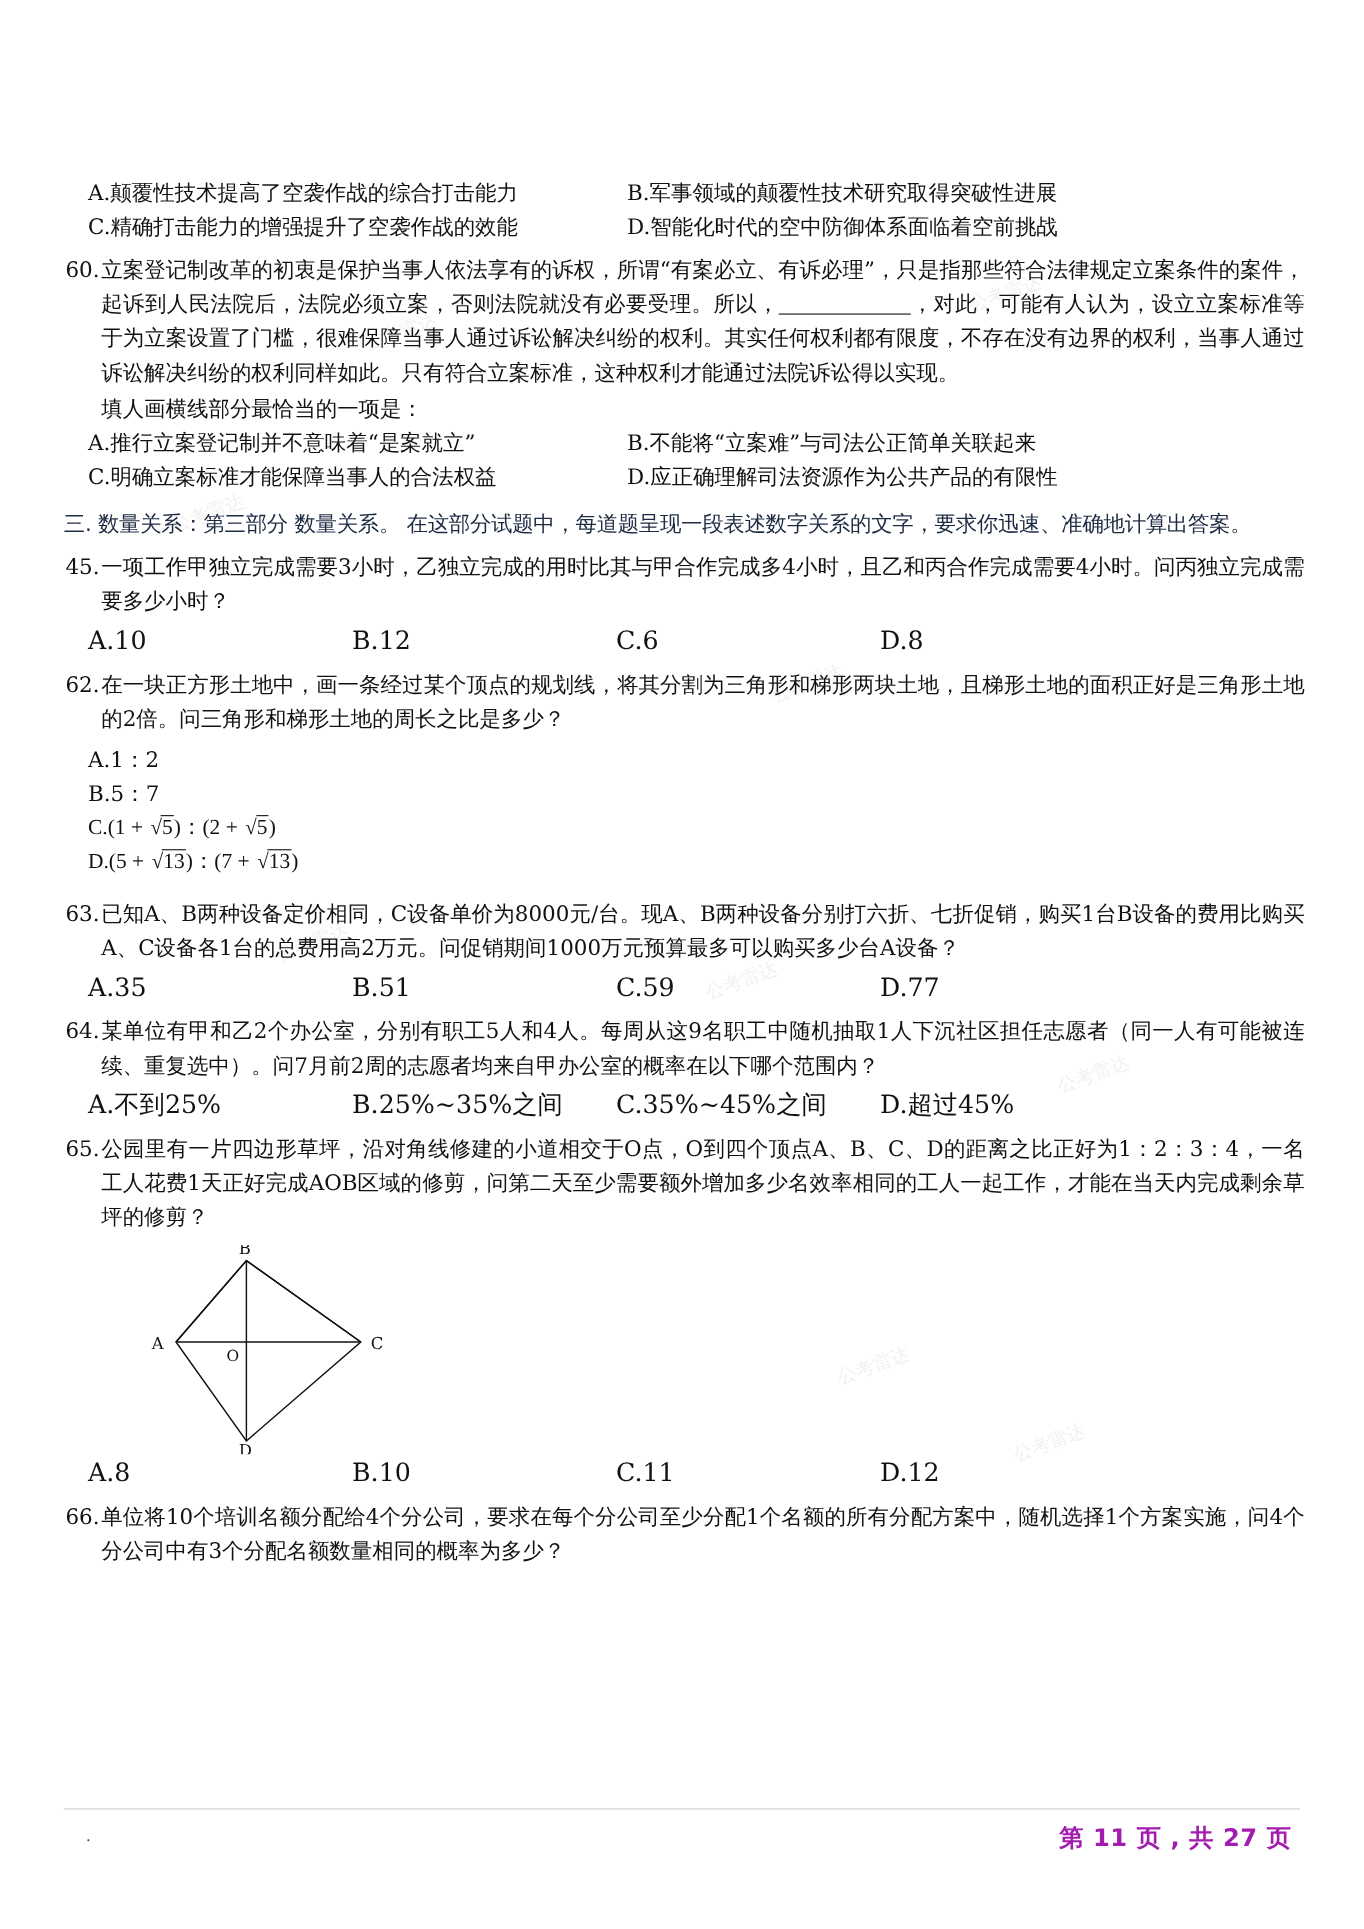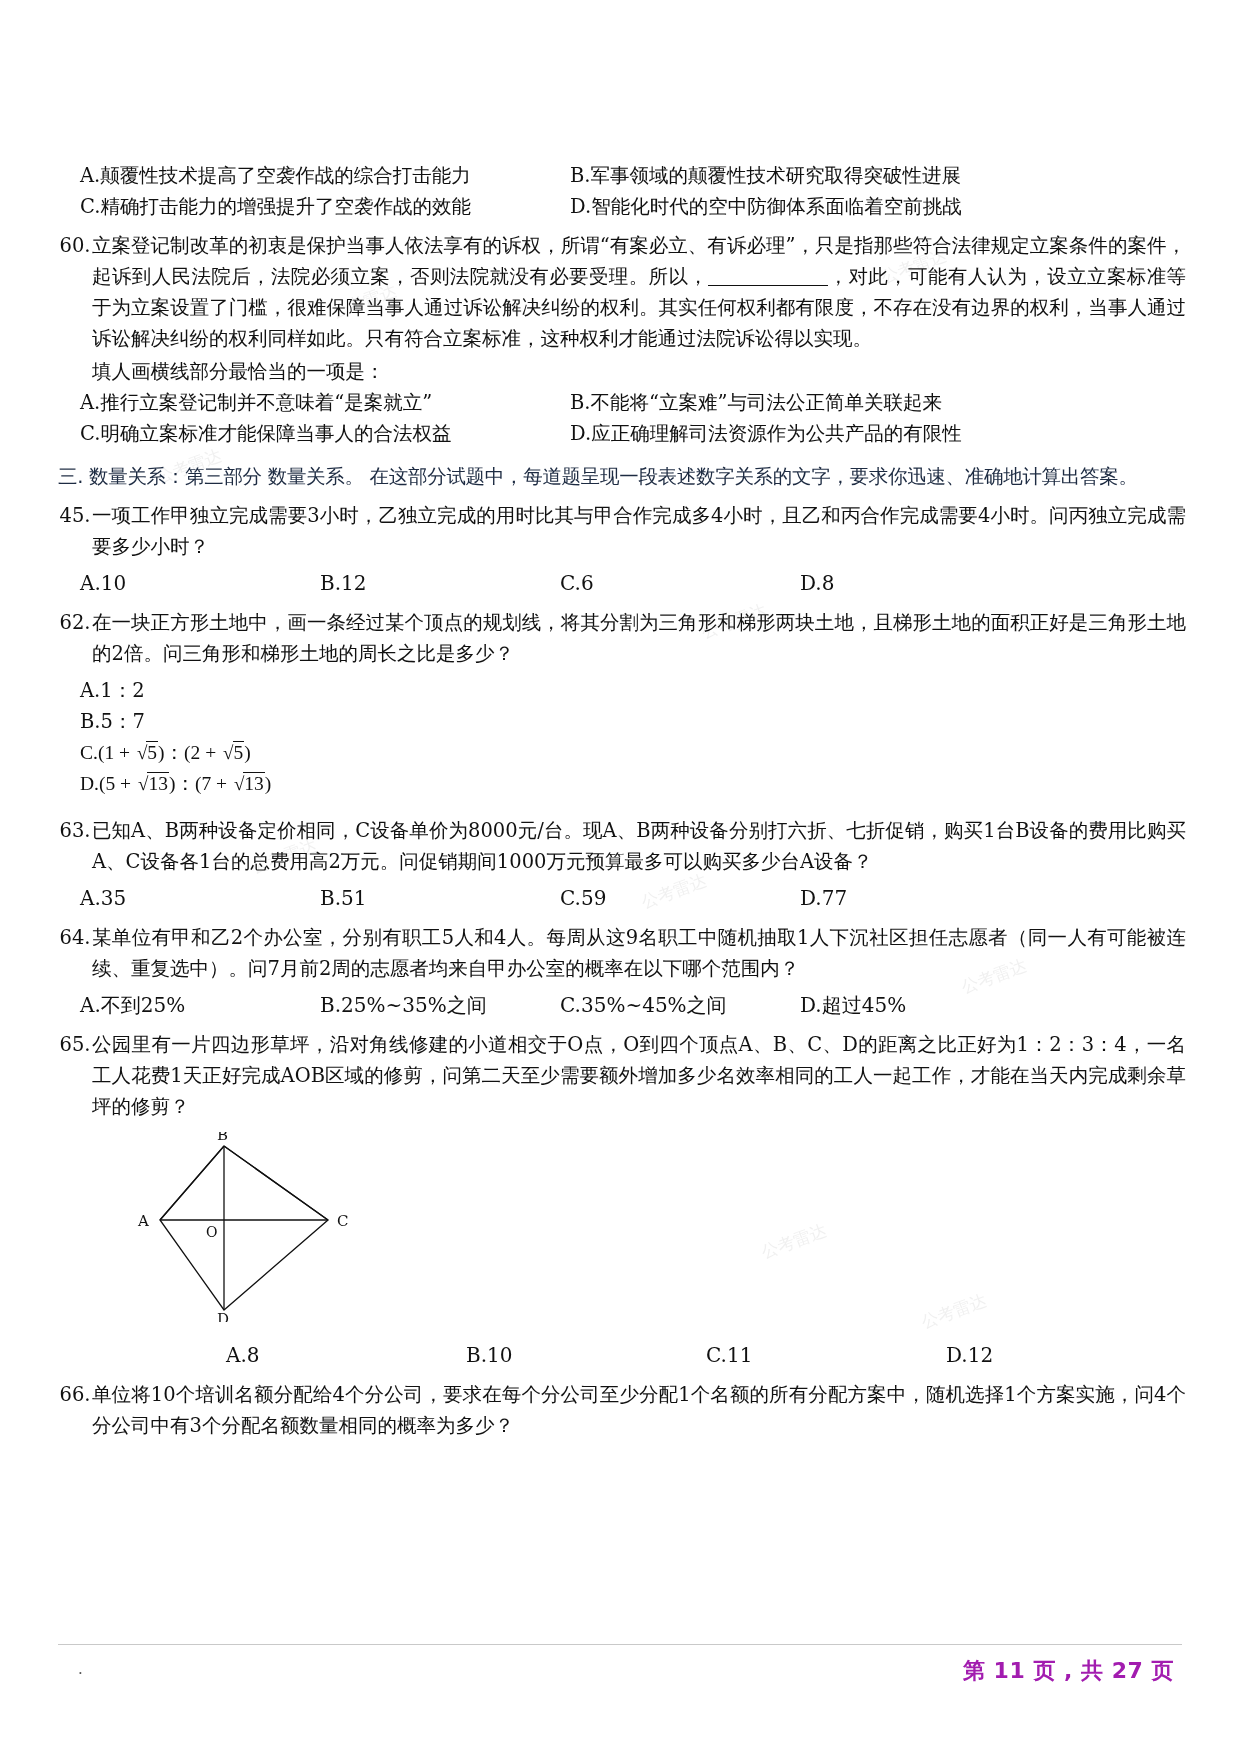--- a/index.html
+++ b/index.html
@@ -67,7 +67,7 @@
   .opts4 {
     margin-left: 34px;
     display: flex;
-    font-size: 20px;
+    font-size: 23px;
     line-height: 31px;
     margin-top: 6px;
   }

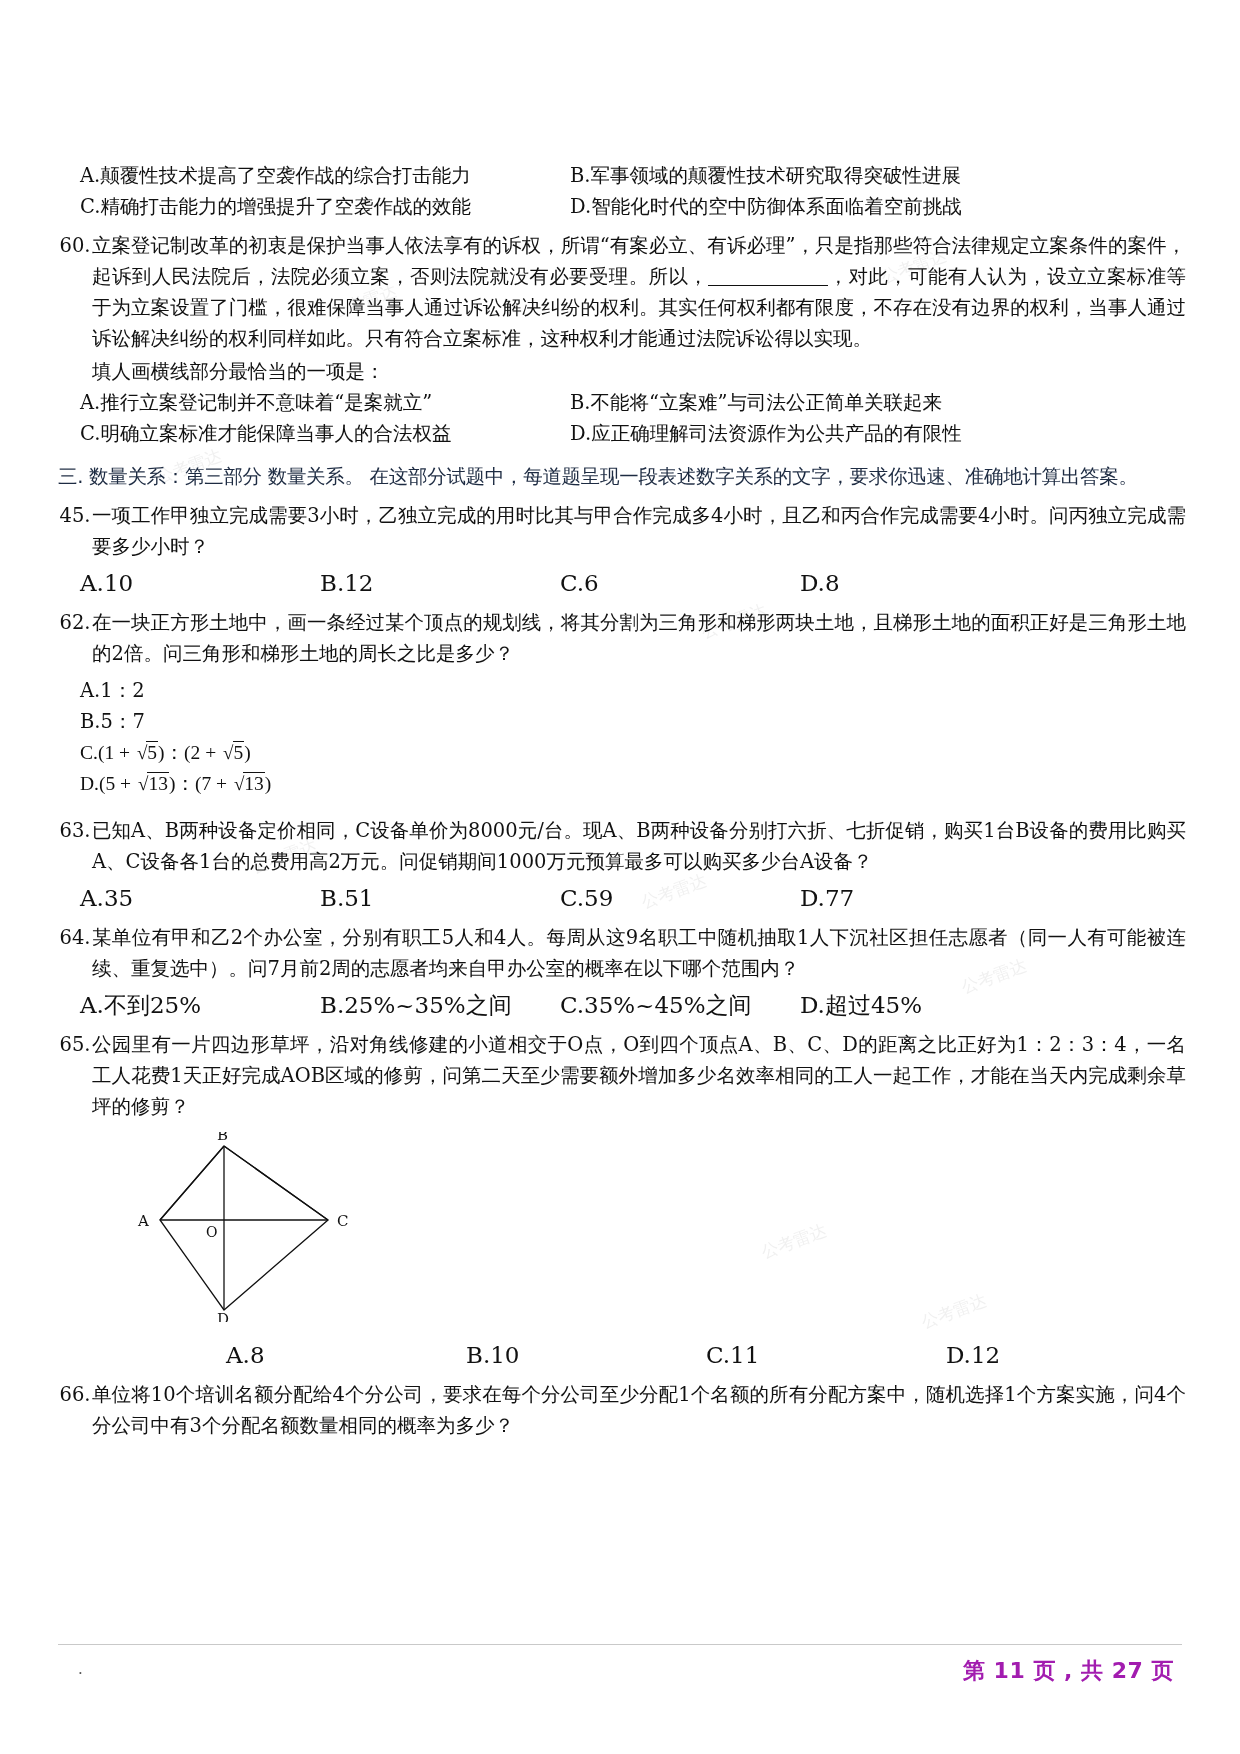--- a/index.html
+++ b/index.html
@@ -278,7 +278,7 @@
         </svg>
       </div>
 
-      <div class="opts4" style="margin-left:22px; margin-top:18px;justify-content:flex-end;">
+      <div class="opts4" style="margin-left:22px; margin-top:2px;">
         <span class="oc">A.8</span>
         <span class="oc">B.10</span>
         <span class="oc">C.11</span>

